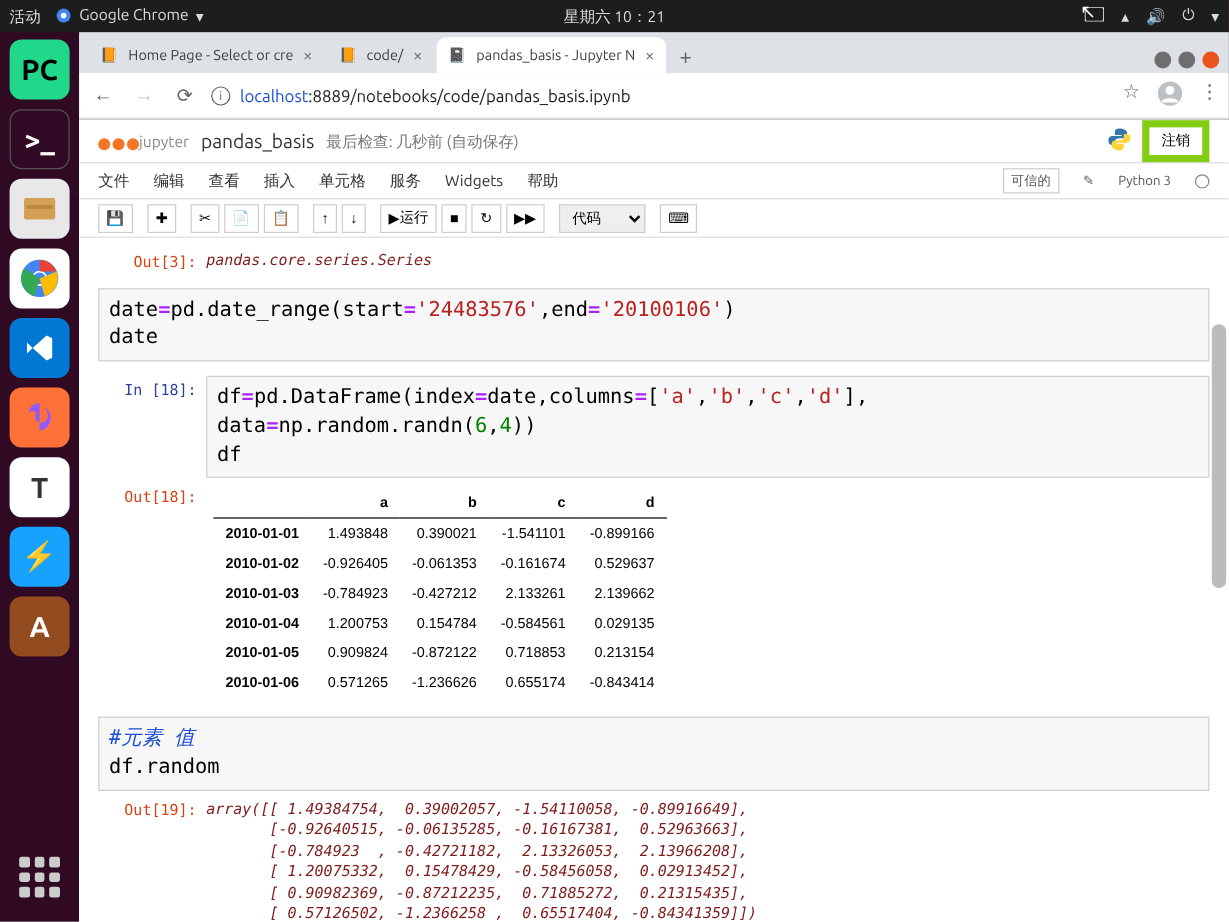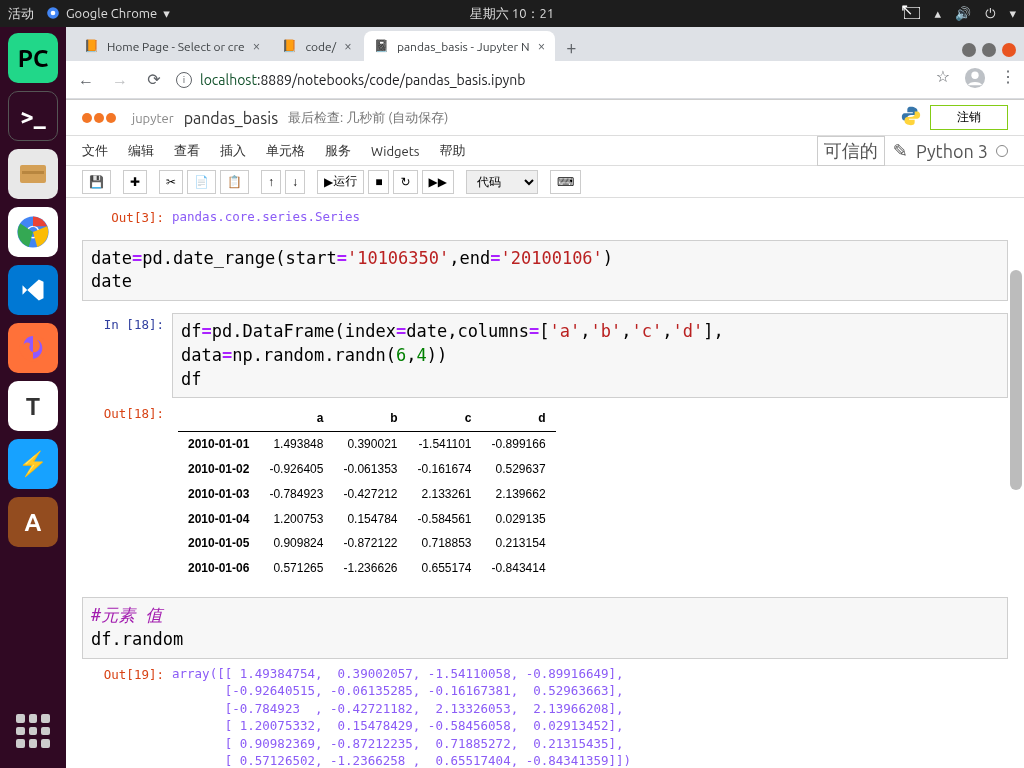--- a/index.html
+++ b/index.html
@@ -43,7 +43,7 @@
 .addressbar { height: 38px; background: #fff; display: flex; align-items: center; padding: 0 8px; gap: 10px; border-bottom: 1px solid #dadce0; }
 .nav-btn { width: 24px; height:24px; display:flex; align-items:center; justify-content:center; color:#5f6368; }
 .url-area { flex:1; display:flex; align-items:center; gap:8px; font-size:14px; color:#202124; }
-.url-host { color: #14532d; }
+.url-host { color: #1d4ed8; }
 .url-info { width:16px; height:16px; border:1px solid #5f6368; border-radius:50%; font-size:10px; display:flex;align-items:center;justify-content:center;color:#5f6368; }
 .addr-icons { display:flex; gap:14px; color:#5f6368; }
 

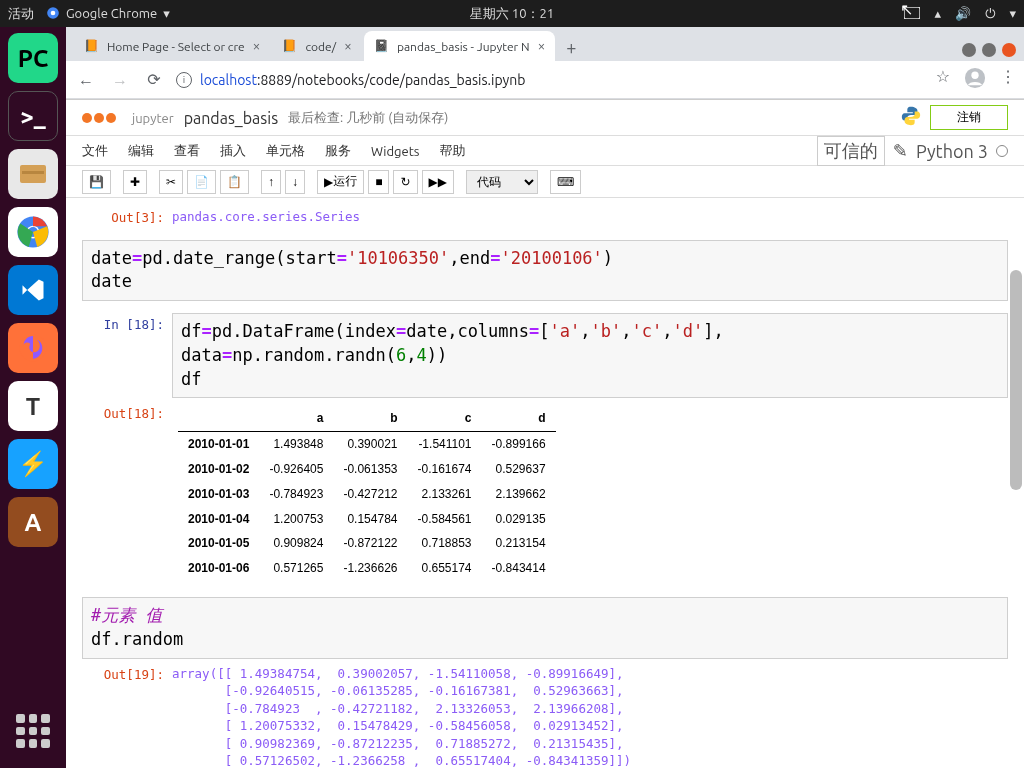--- a/index.html
+++ b/index.html
@@ -50,7 +50,7 @@
 
 .jupyter { flex:1; background:#fff; overflow-y:auto; position:relative; border-top:1px solid #ccc; }
 .jup-header { height: 36px; border-bottom: 1px solid #ddd; display:flex; align-items:center; padding:0 16px; gap: 10px; }
-.jup-logo { color:#888; font-size:13px; display:flex; align-items:center; gap:16px; }
+.jup-logo { color:#888; font-size:13px; display:flex; align-items:flex-end; gap:0; }
 .jup-logo-circ { display:flex; gap:2px;}
 .jup-logo-circ span{ width:10px;height:10px;border-radius:50%;background:#f37626;}
 .nb-name { font-size: 16px; color:#333; }

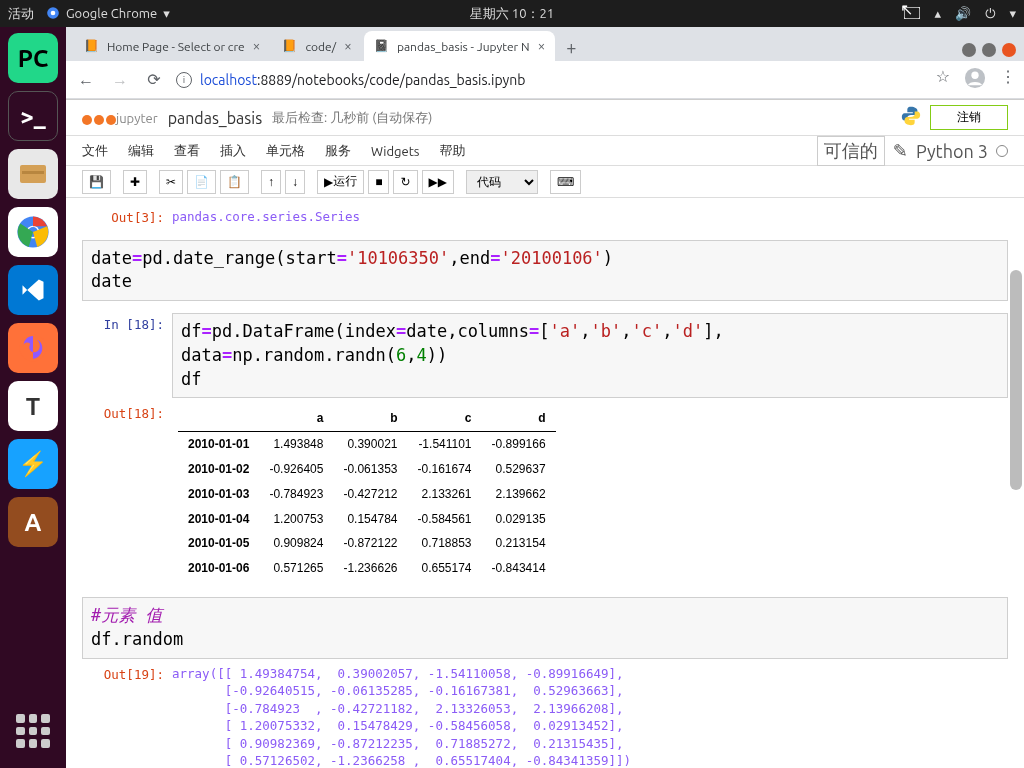--- a/index.html
+++ b/index.html
@@ -56,7 +56,7 @@
 .nb-name { font-size: 16px; color:#333; }
 .nb-meta { font-size: 13px; color:#777; }
 .jup-header-right { margin-left:auto; display:flex; align-items:center; gap:8px; }
-.logout-btn { border:1px solid #84cc16; padding:3px 26px; font-size:12px; }
+.logout-btn { border:6px solid #84cc16; padding:3px 10px; font-size:12px; }
 
 .jup-menu { height: 30px; border-bottom:1px solid #ddd; display:flex; align-items:center; padding:0 16px; gap:20px; font-size:13px; color:#333; }
 .jup-menu-right { margin-left:auto; display:flex; align-items:center; gap:8px; font-size:18px; color:#555; }

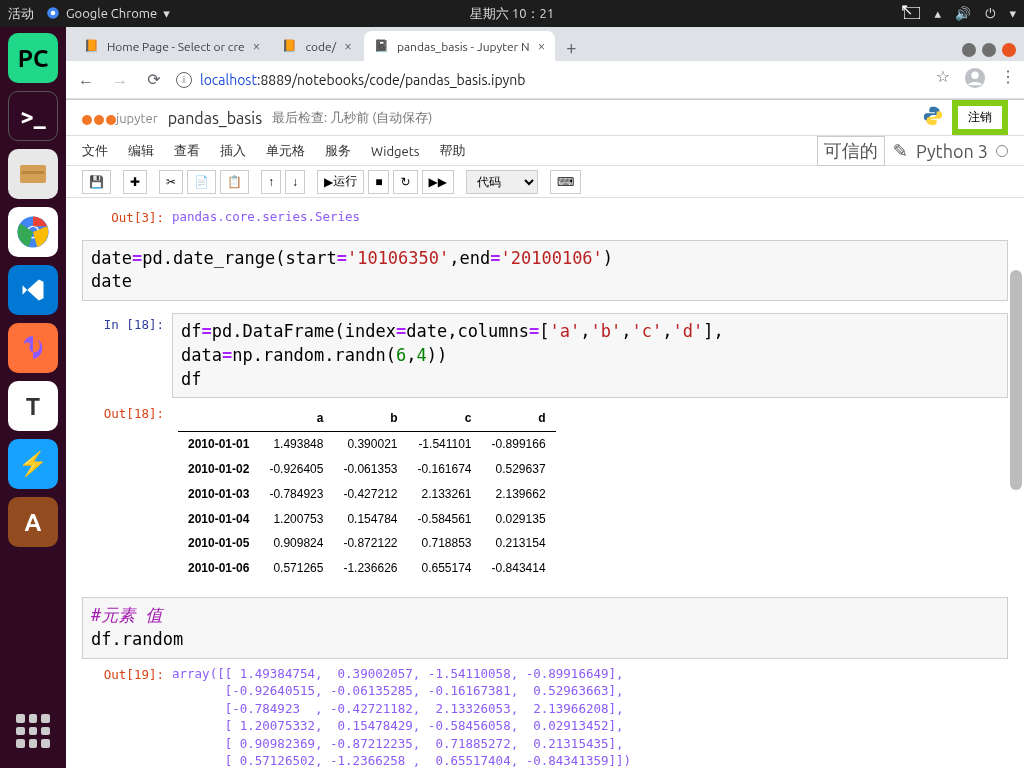--- a/index.html
+++ b/index.html
@@ -59,7 +59,7 @@
 .logout-btn { border:6px solid #84cc16; padding:3px 10px; font-size:12px; }
 
 .jup-menu { height: 30px; border-bottom:1px solid #ddd; display:flex; align-items:center; padding:0 16px; gap:20px; font-size:13px; color:#333; }
-.jup-menu-right { margin-left:auto; display:flex; align-items:center; gap:8px; font-size:18px; color:#555; }
+.jup-menu-right { margin-left:auto; display:flex; align-items:center; gap:20px; font-size:11px; color:#555; }
 .kernel-ind { width:12px;height:12px;border:1px solid #888;border-radius:50%; }
 
 .jup-toolbar { height: 32px; border-bottom:1px solid #ddd; display:flex; align-items:center; padding:0 16px; gap:4px; }

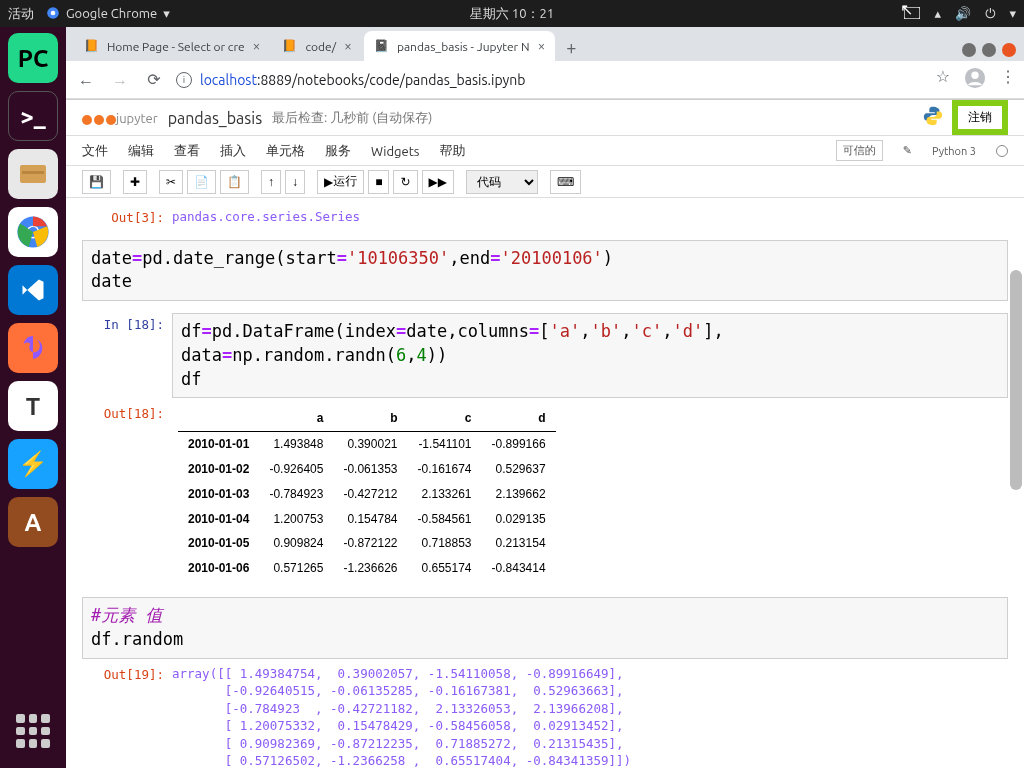--- a/index.html
+++ b/index.html
@@ -74,7 +74,7 @@
 .prompt.out { color: #D84315; }
 .cell-content { flex:1; padding:4px 6px; font-size: 14px; line-height: 1.4; }
 .code-input { background: #f7f7f7; border: 1px solid #cfcfcf; font-family: "DejaVu Sans Mono", monospace; font-size: 15px; padding: 6px 8px; }
-.output-text { font-family: monospace; font-size: 12.5px; white-space: pre; color:#8b5cf6; padding:2px 0; }
+.output-text { font-family: monospace; font-size: 12.5px; white-space: pre; color:#7f1d1d; padding:2px 0;font-style:italic; }
 
 
 .nm{color:#000;} .op{color:#aa22ff;font-weight:bold;}

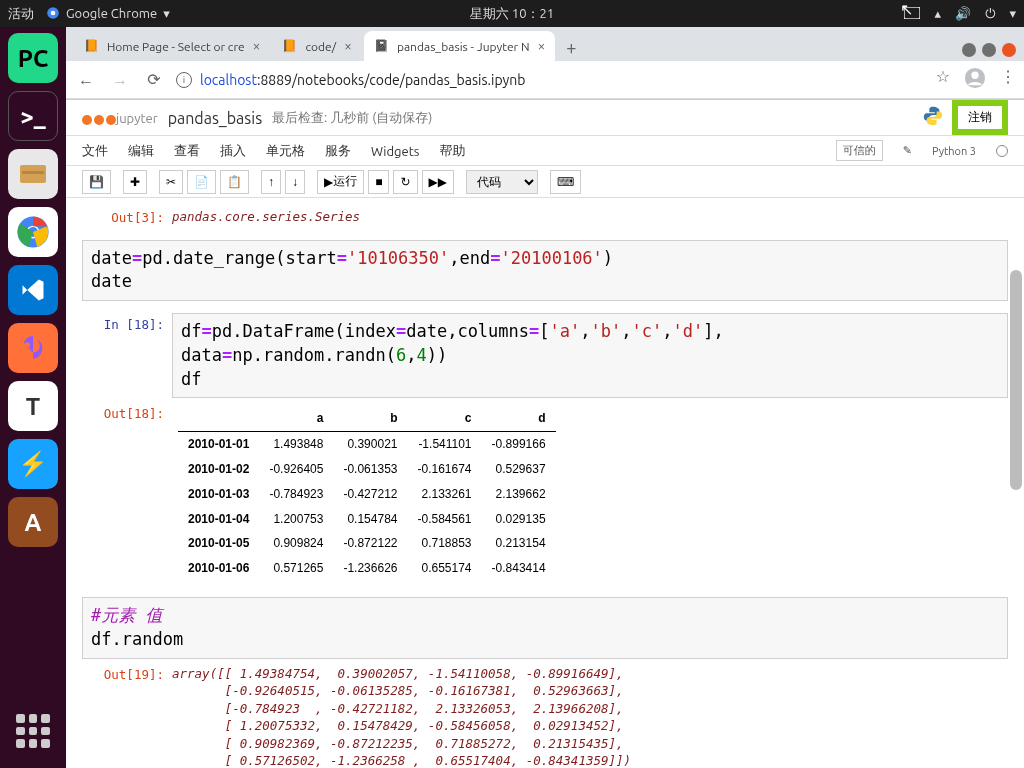--- a/index.html
+++ b/index.html
@@ -279,7 +279,7 @@
 
       <div class="cell-row" style="margin-top:12px">
         <div class="cell-content code-input" style="font-size:17px">
-<span class="nm">date</span><span class="op">=</span><span class="nm">pd.date_range(start</span><span class="op">=</span><span class="str">'10106350'</span><span class="nm">,end</span><span class="op">=</span><span class="str">'20100106'</span><span class="nm">)</span><br>
+<span class="nm">date</span><span class="op">=</span><span class="nm">pd.date_range(start</span><span class="op">=</span><span class="str">'24483576'</span><span class="nm">,end</span><span class="op">=</span><span class="str">'20100106'</span><span class="nm">)</span><br>
 <span class="nm">date</span>
         </div>
       </div>

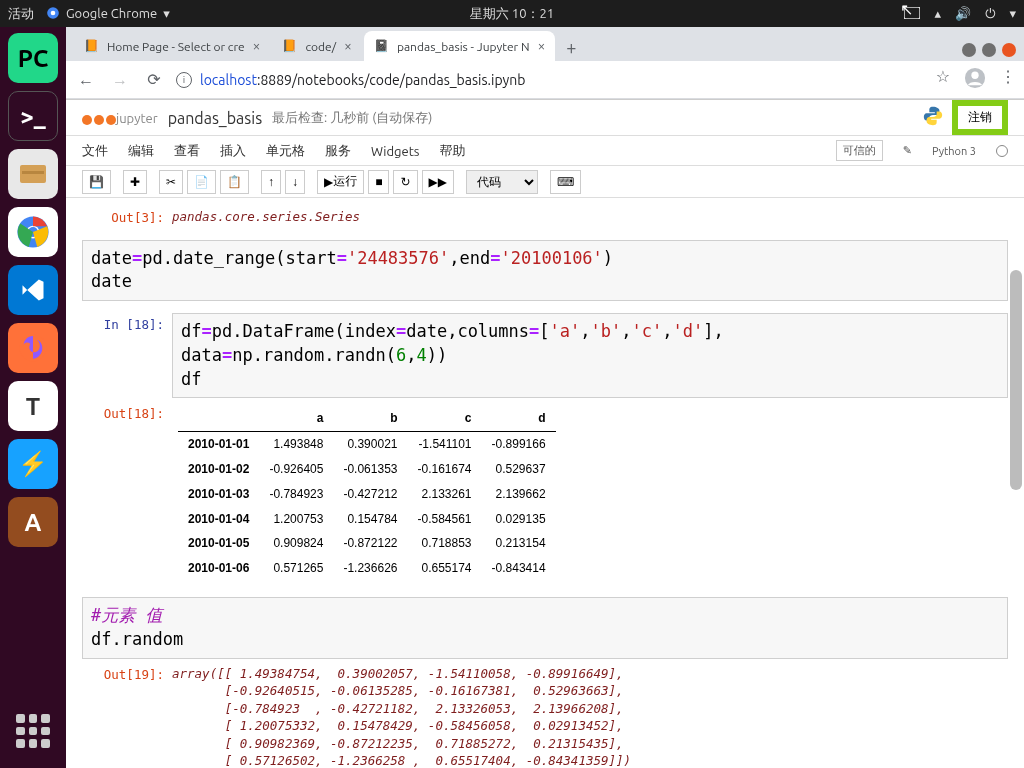--- a/index.html
+++ b/index.html
@@ -78,7 +78,7 @@
 
 
 .nm{color:#000;} .op{color:#aa22ff;font-weight:bold;}
-.str{color:#BA2121;} .num{color:#008000;} .cm{color:#a21caf;font-style:italic;}
+.str{color:#BA2121;} .num{color:#008000;} .cm{color:#1d4ed8;font-style:italic;}
 
 
 .df-table { border-collapse: collapse; font-size: 12px; font-family: Arial, sans-serif; }

